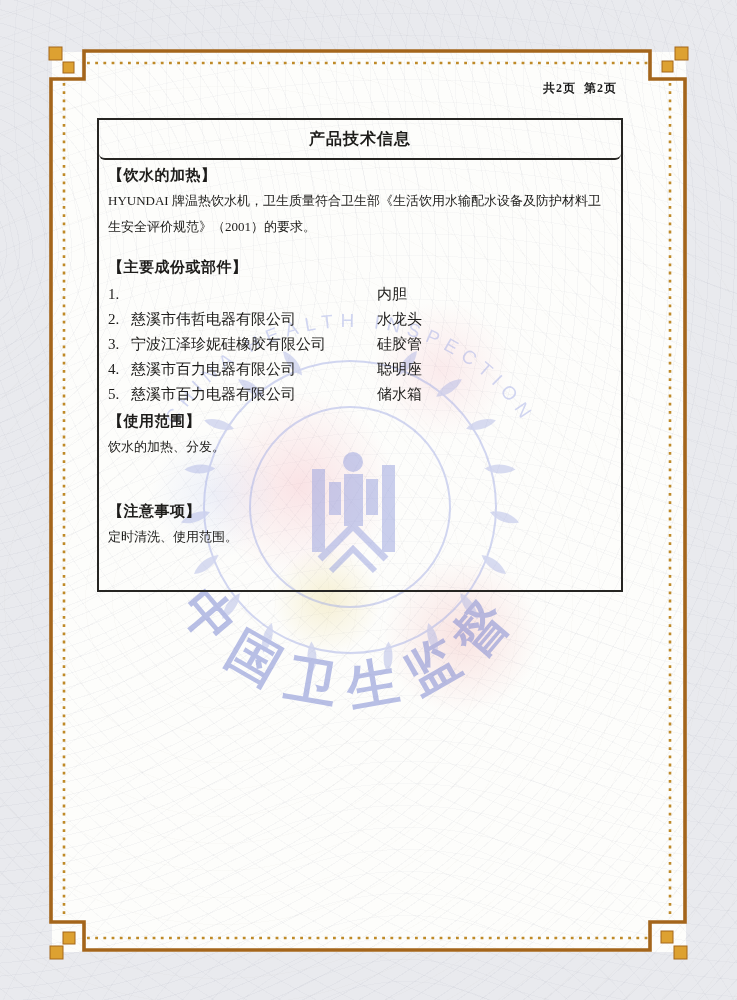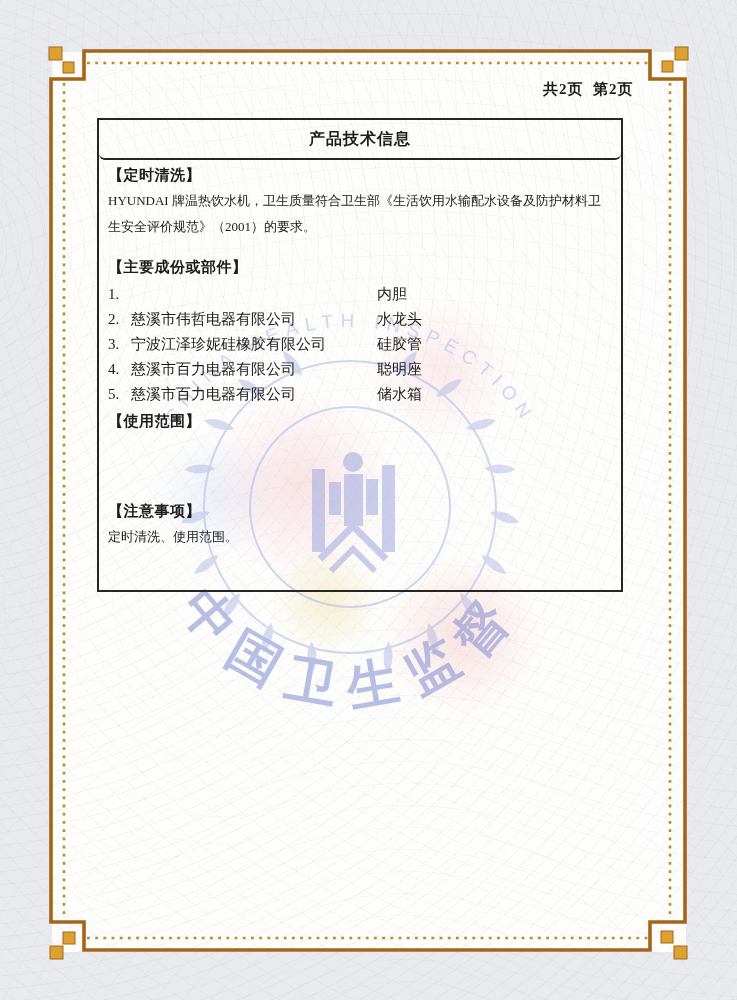--- a/index.html
+++ b/index.html
@@ -39,7 +39,7 @@
 
   .page-label{
     position:absolute;left:543px;top:80px;
-    font-size:15px;font-weight:bold;color:#1c1c1c;
+    font-size:12px;font-weight:bold;color:#1c1c1c;
     white-space:pre;letter-spacing:1px;
     font-family:"Liberation Serif","DejaVu Serif",serif;
   }

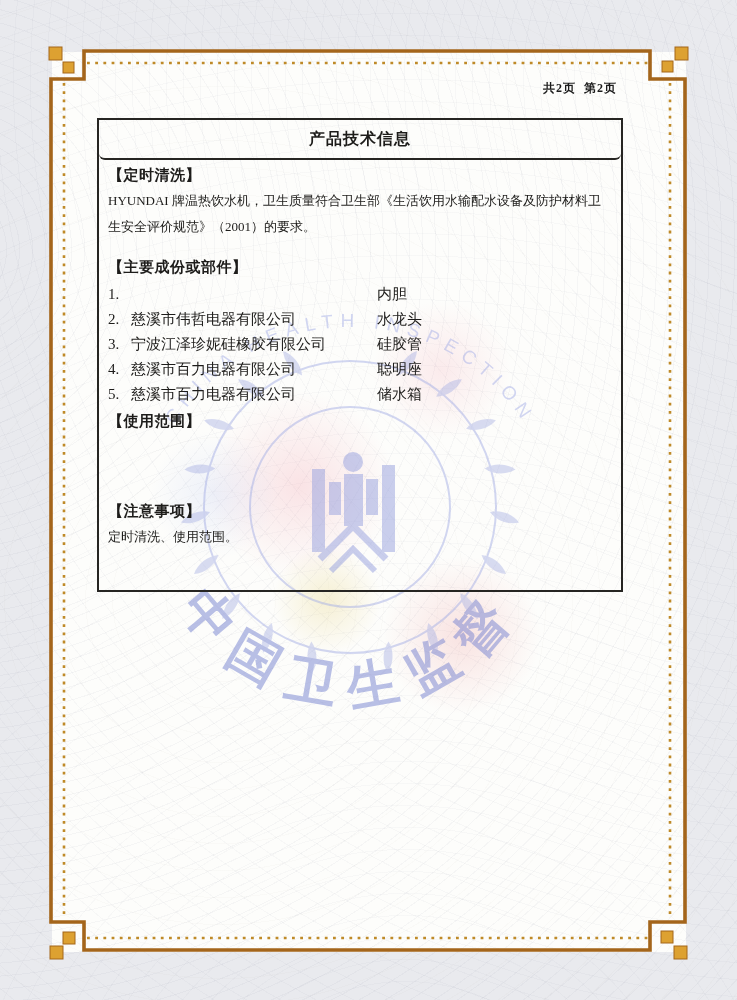--- a/index.html
+++ b/index.html
@@ -154,7 +154,7 @@
     <div class="infobox-title">产品技术信息</div>
 
     <div class="ib-block blk-desc">
-      <div class="ib-header">【定时清洗】</div>
+      <div class="ib-header">【饮水的加热】</div>
       <div class="ib-text">HYUNDAI 牌温热饮水机，卫生质量符合卫生部《生活饮用水输配水设备及防护材料卫生安全评价规范》（2001）的要求。</div>
     </div>
 

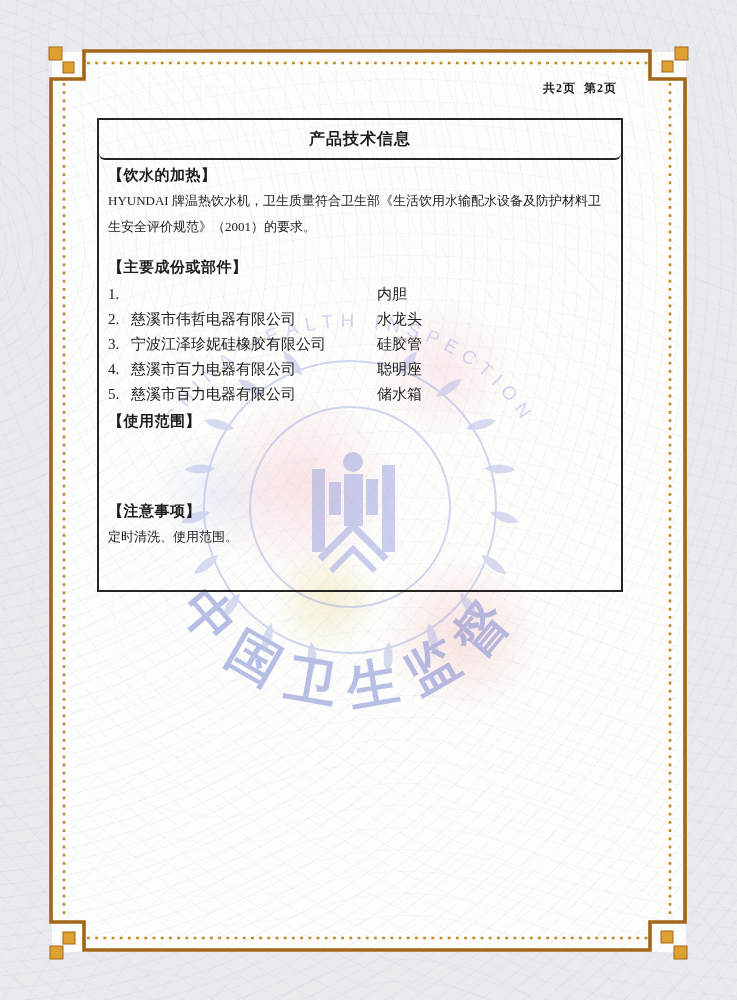--- a/index.html
+++ b/index.html
@@ -190,6 +190,7 @@
 
     <div class="ib-block blk-usage">
       <div class="ib-header">【使用范围】</div>
+      <div class="ib-text">饮水的加热、分发。</div>
     </div>
 
     <div class="ib-block blk-notes">

